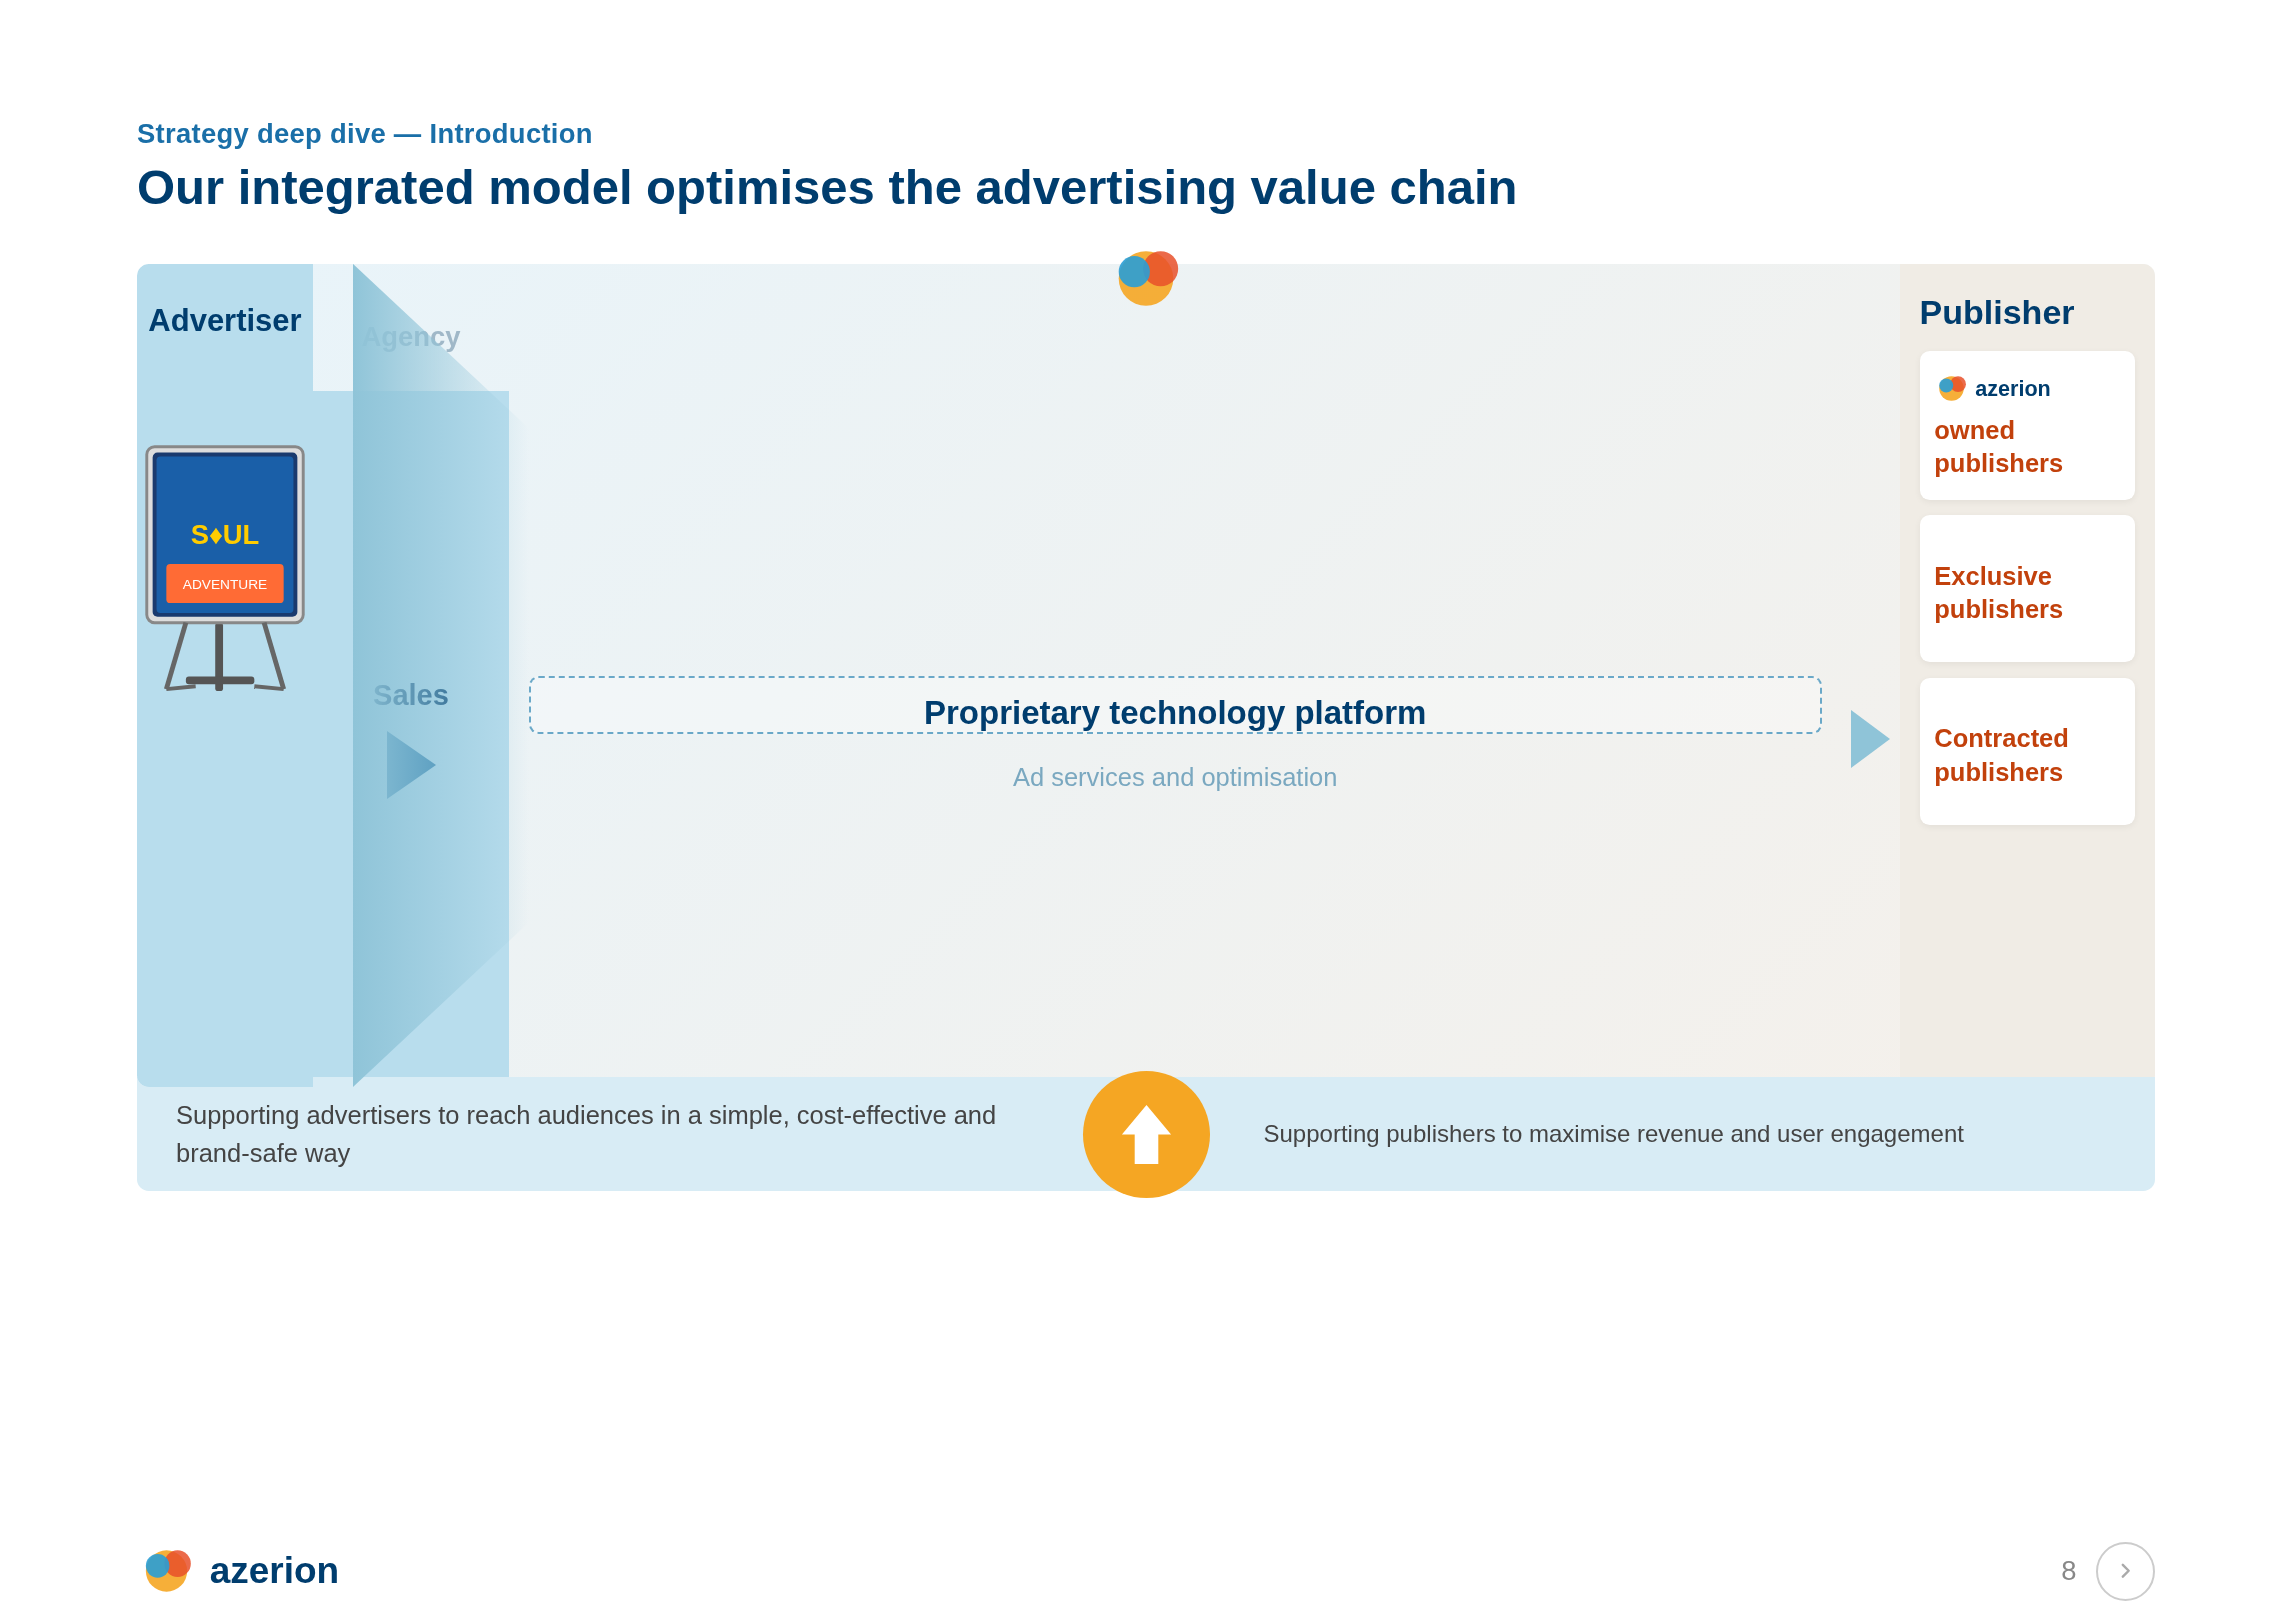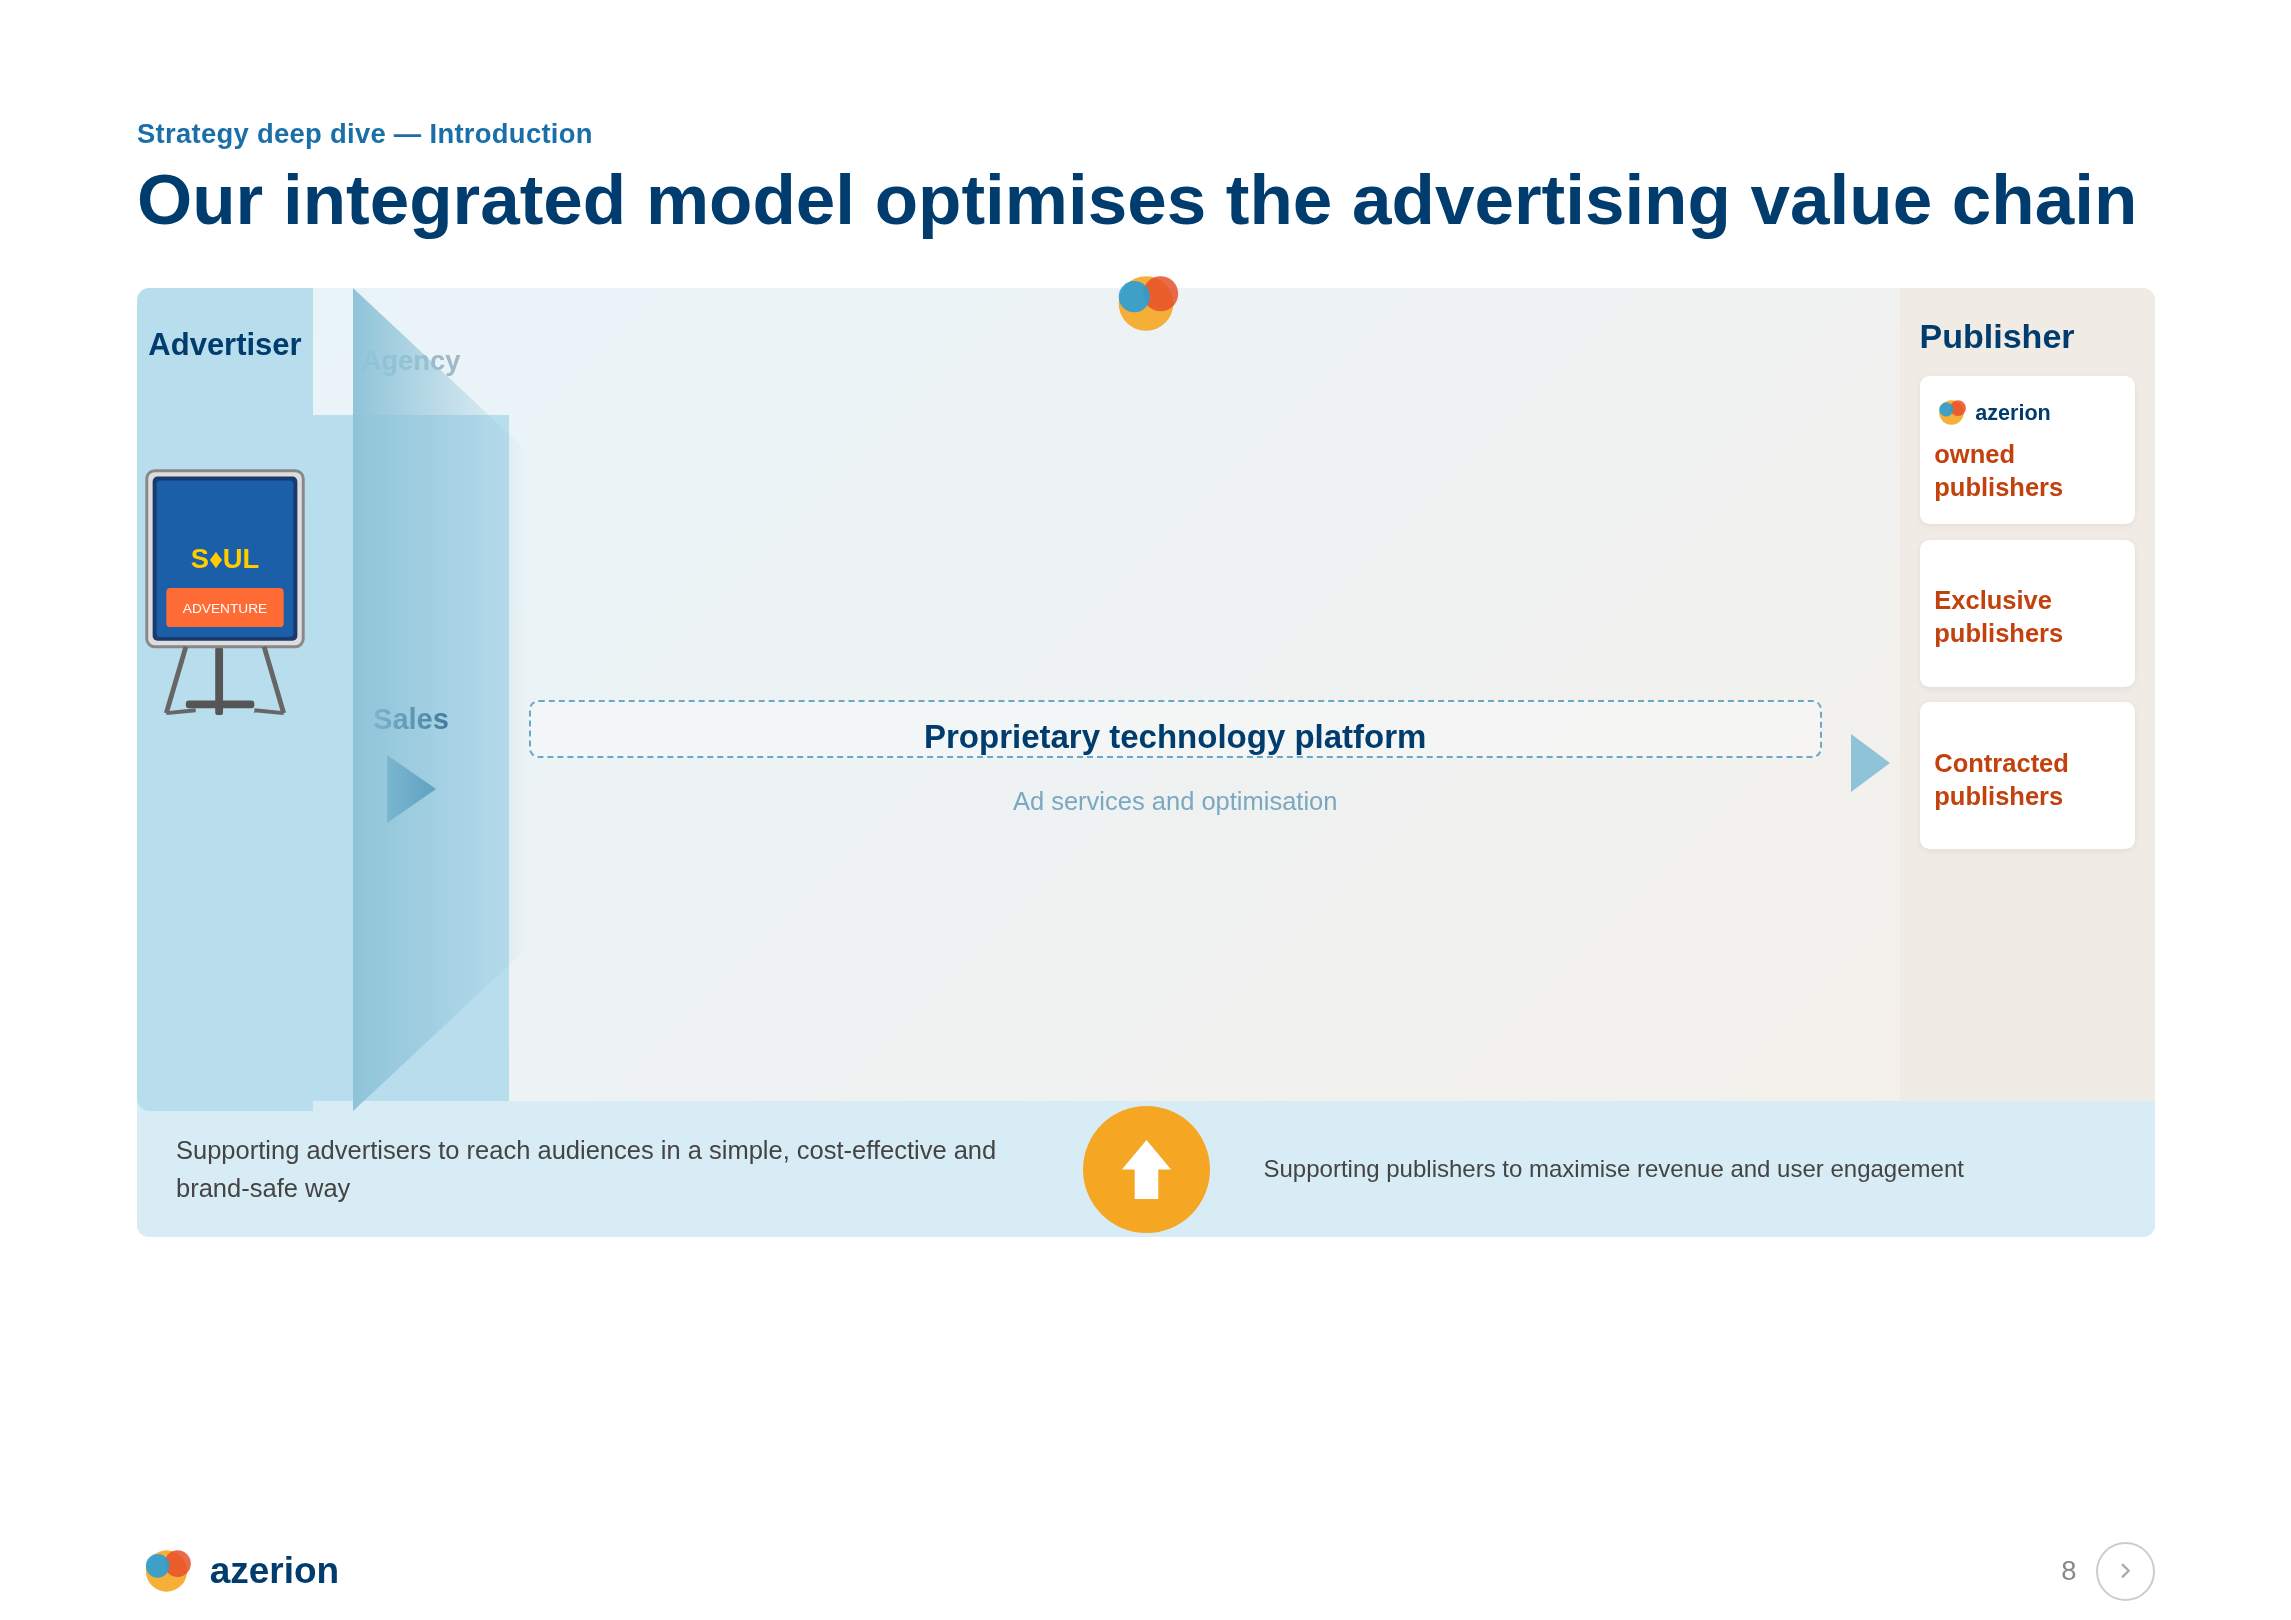--- a/index.html
+++ b/index.html
@@ -30,7 +30,7 @@
 
     .main-title {
       color: #003d6e;
-      font-size: 71px;
+      font-size: 49px;
       font-weight: 700;
       margin-bottom: 49px;
       line-height: 1.1;

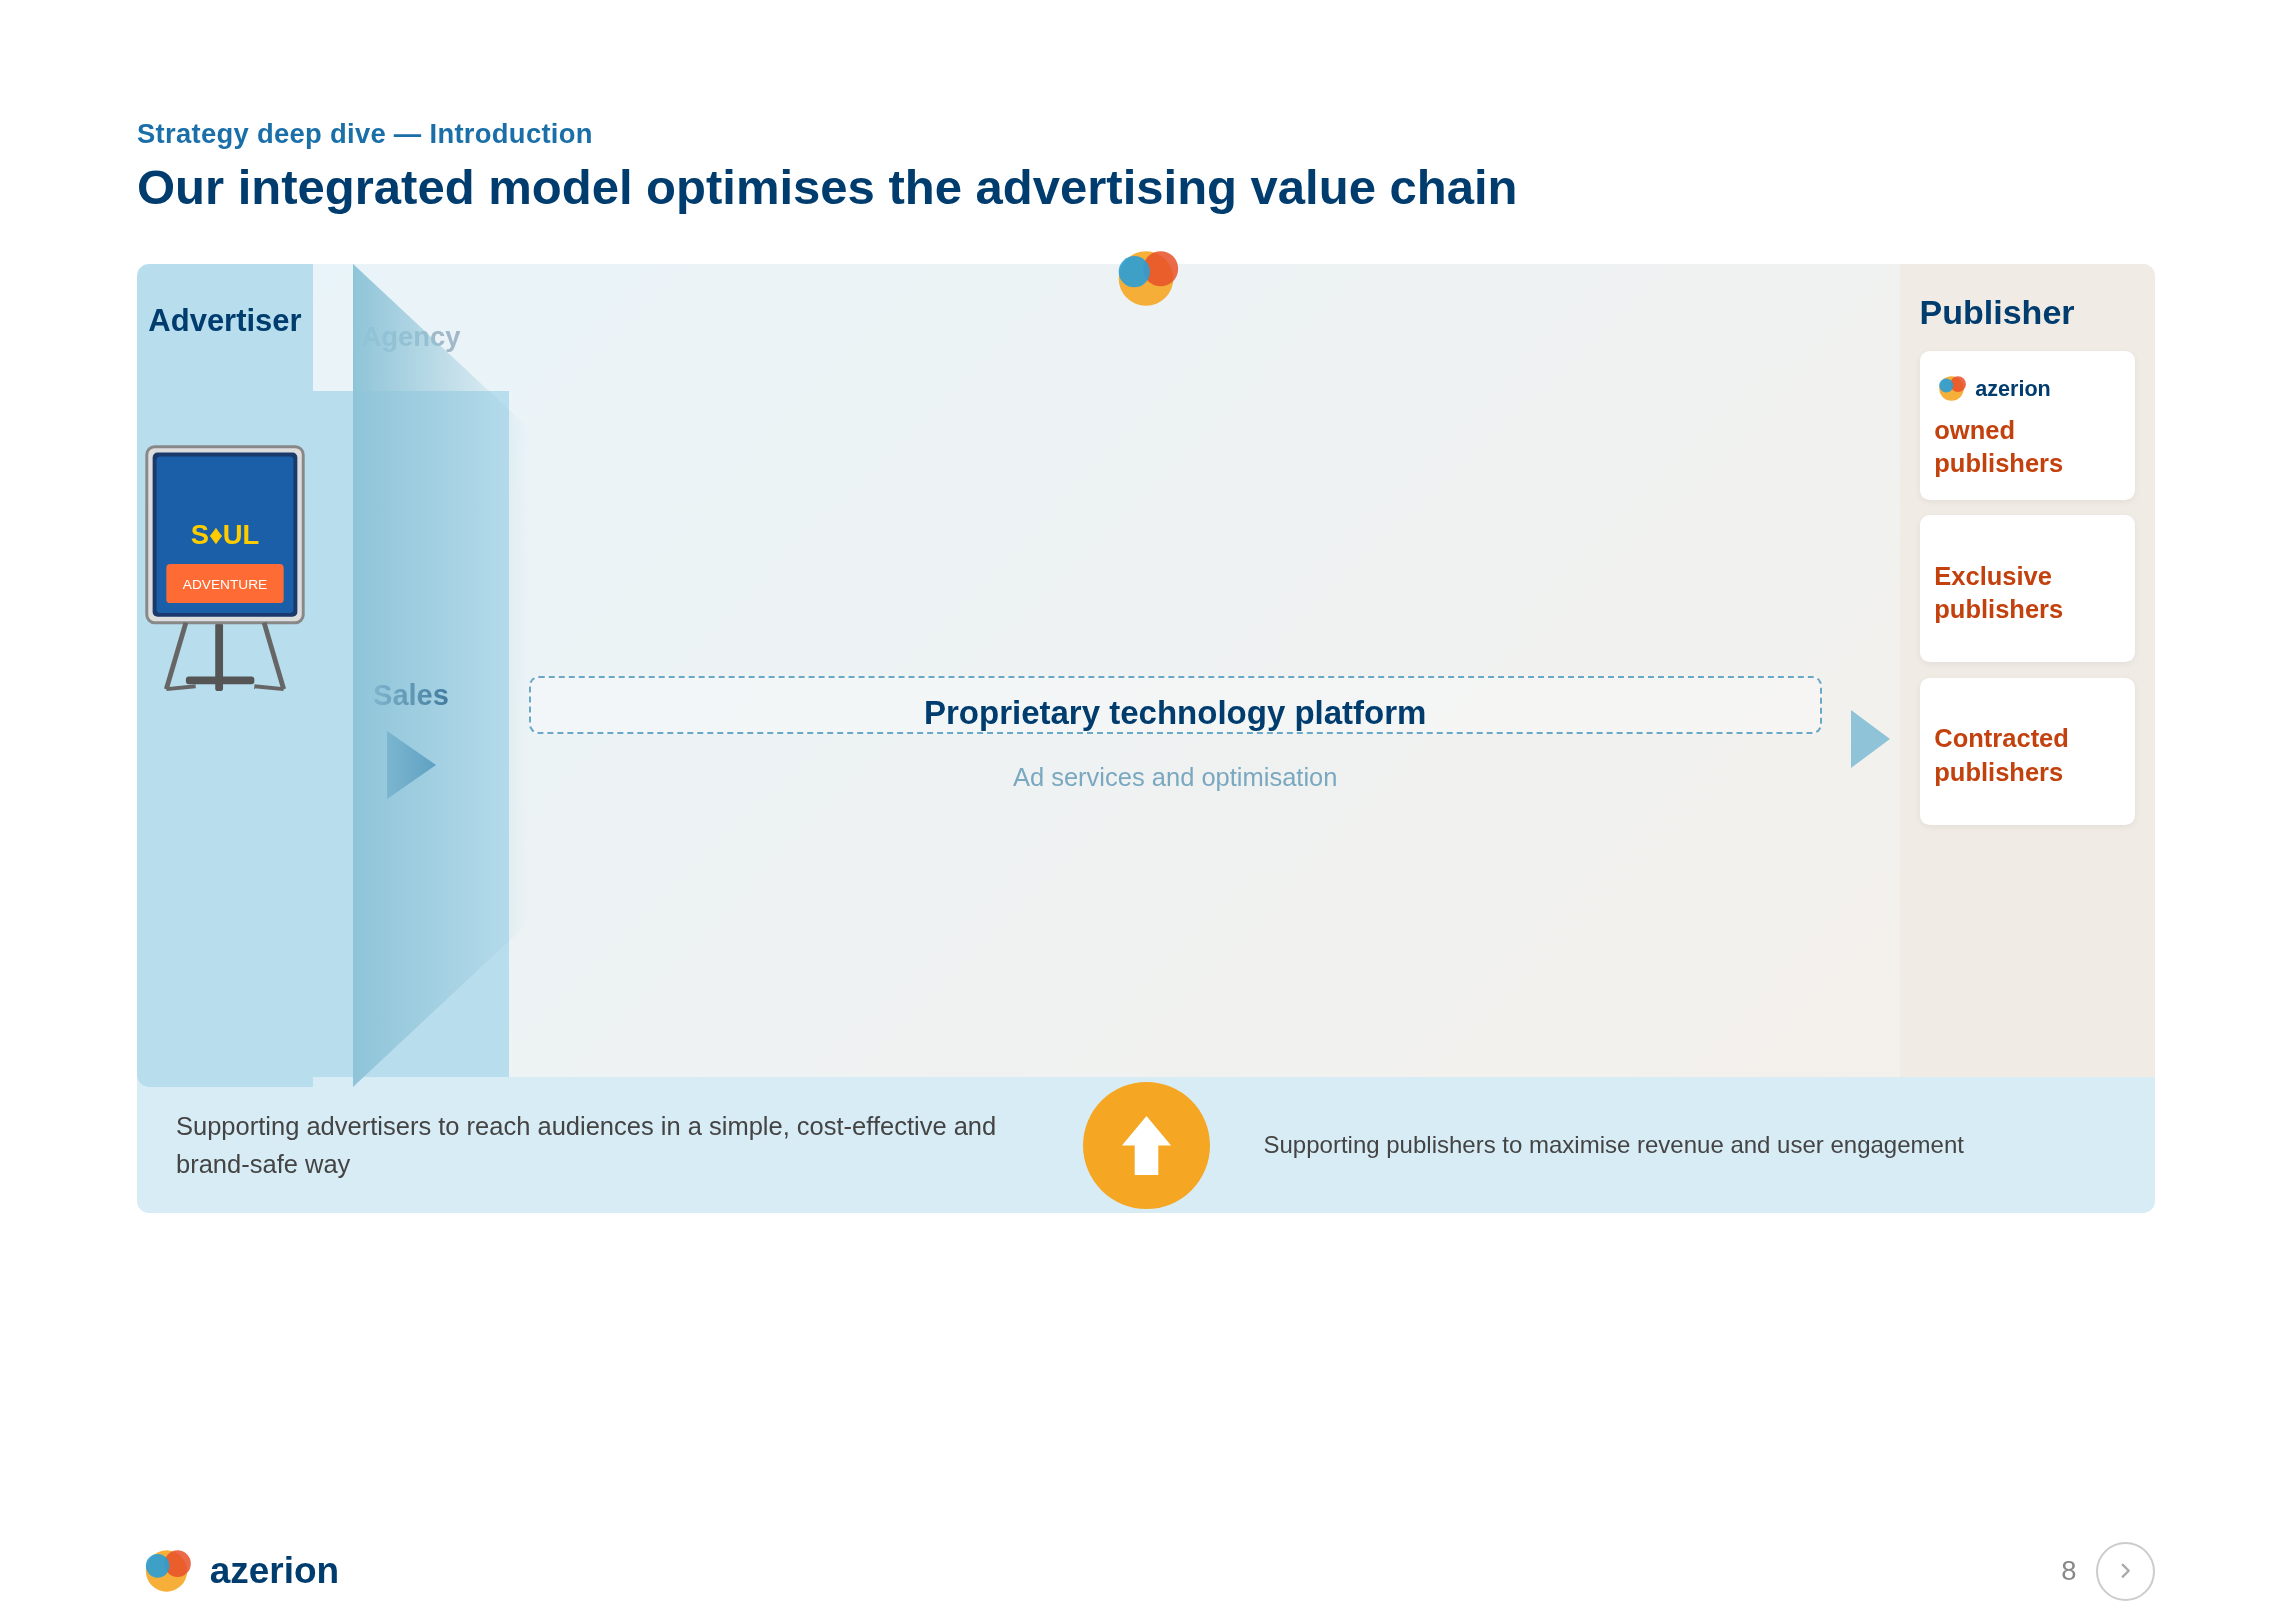--- a/index.html
+++ b/index.html
@@ -460,7 +460,7 @@
 
     <div style="
       width: 100%;
-      height: 136px;
+      height: 114px;
       background: #d8ecf5;
       border-radius: 0 0 11.8px 11.8px;
       margin-top: -9.8px;

